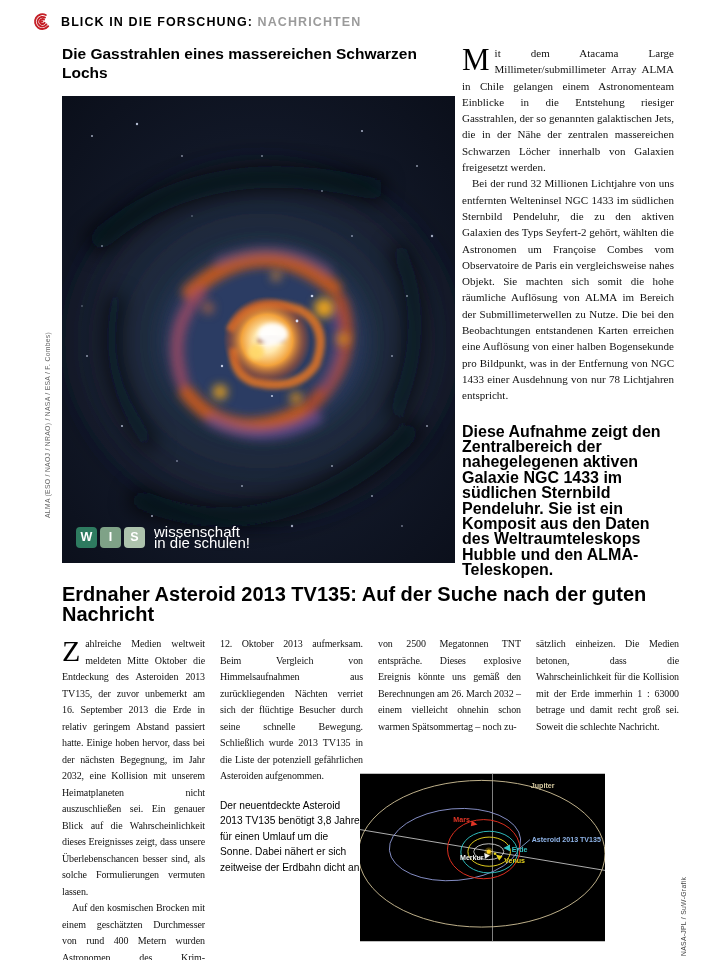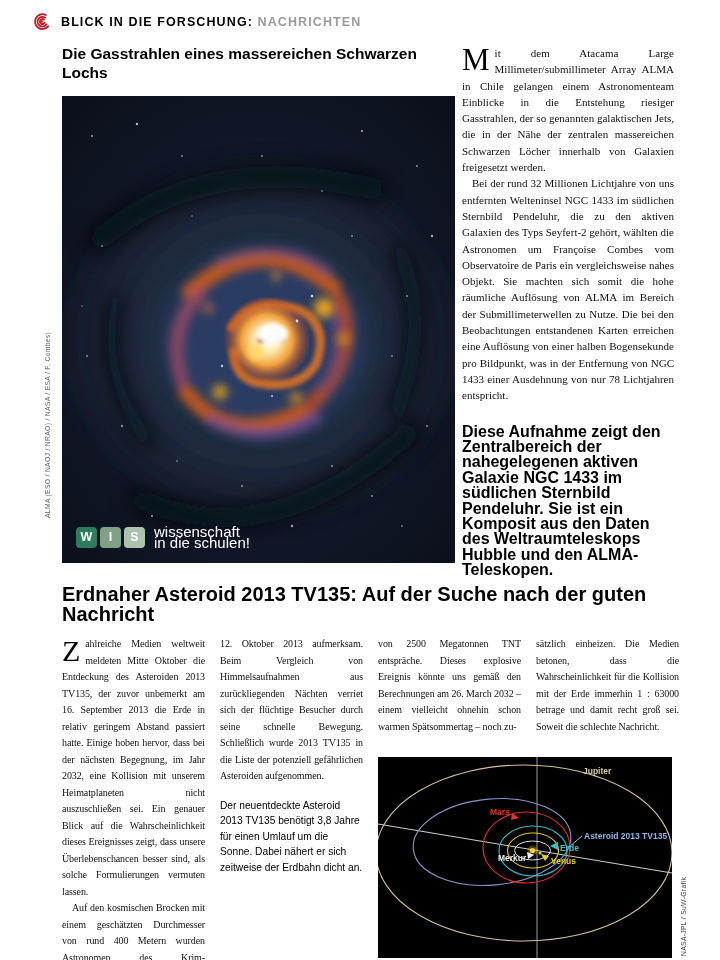--- a/index.html
+++ b/index.html
@@ -47,7 +47,7 @@
             font-family:"Liberation Sans",sans-serif;text-align:left;}
 
   
-  .orbit{position:absolute;left:378px;top:757px;width:294px;height:201px;text-decoration:underline;}
+  .orbit{position:absolute;left:360px;top:757px;width:245px;height:201px;text-decoration:underline;}
   .orbit svg{display:block;width:100%;height:100%;}
   .orbit text{font-family:"Liberation Sans",sans-serif;font-weight:bold;font-size:8.5px;}
 </style>

